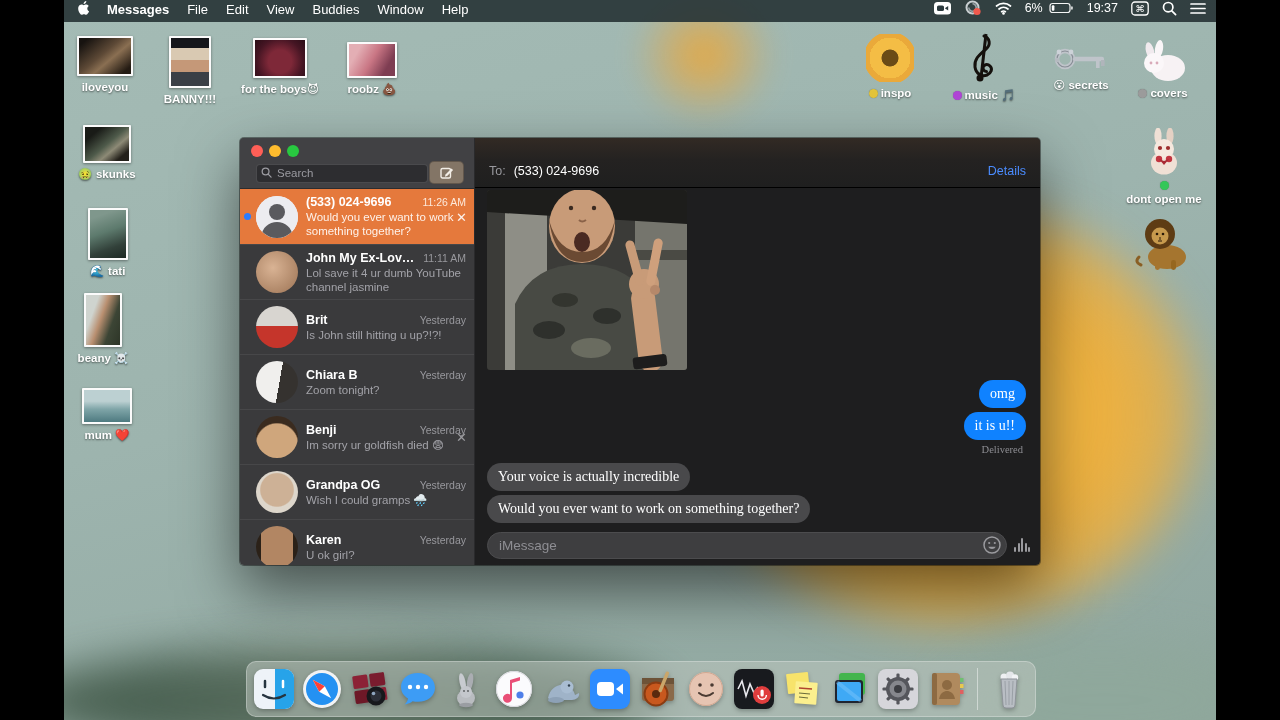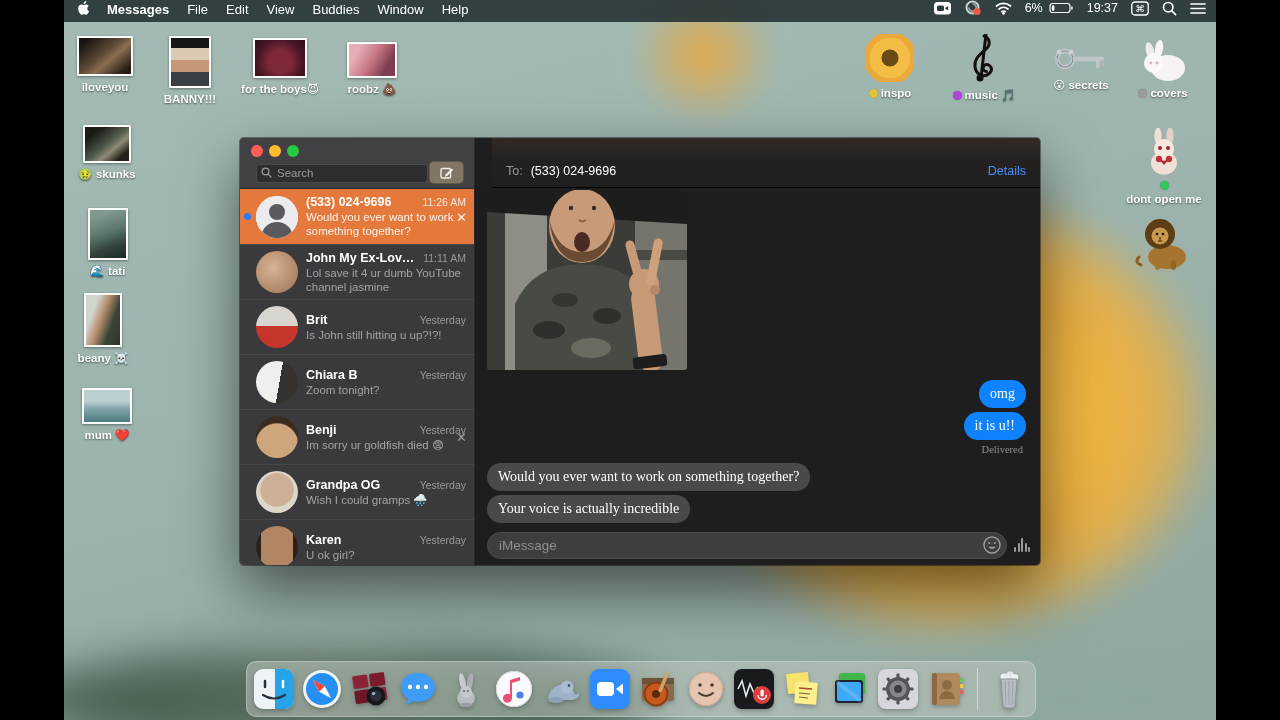--- a/index.html
+++ b/index.html
@@ -85,7 +85,7 @@
   
   .chat{flex:1;background:#1e1e1f;position:relative;min-width:0;}
   .chat-header{height:50px;box-sizing:border-box;display:flex;align-items:flex-end;padding:0 14px 9px 14px;
-    background:linear-gradient(180deg,#322a24 0%,#242221 45%,#1f1f1f 100%);border-bottom:1px solid #000;margin-left:17px;}
+    background:linear-gradient(180deg,#322a24 0%,#242221 45%,#1f1f1f 100%);border-bottom:1px solid #000;}
   .to-label{color:#98989d;font-size:12.5px;margin-right:8px;}
   .recipient{color:#fff;font-size:12.5px;}
   .details{margin-left:auto;color:#4a8cff;font-size:12.5px;cursor:pointer;}

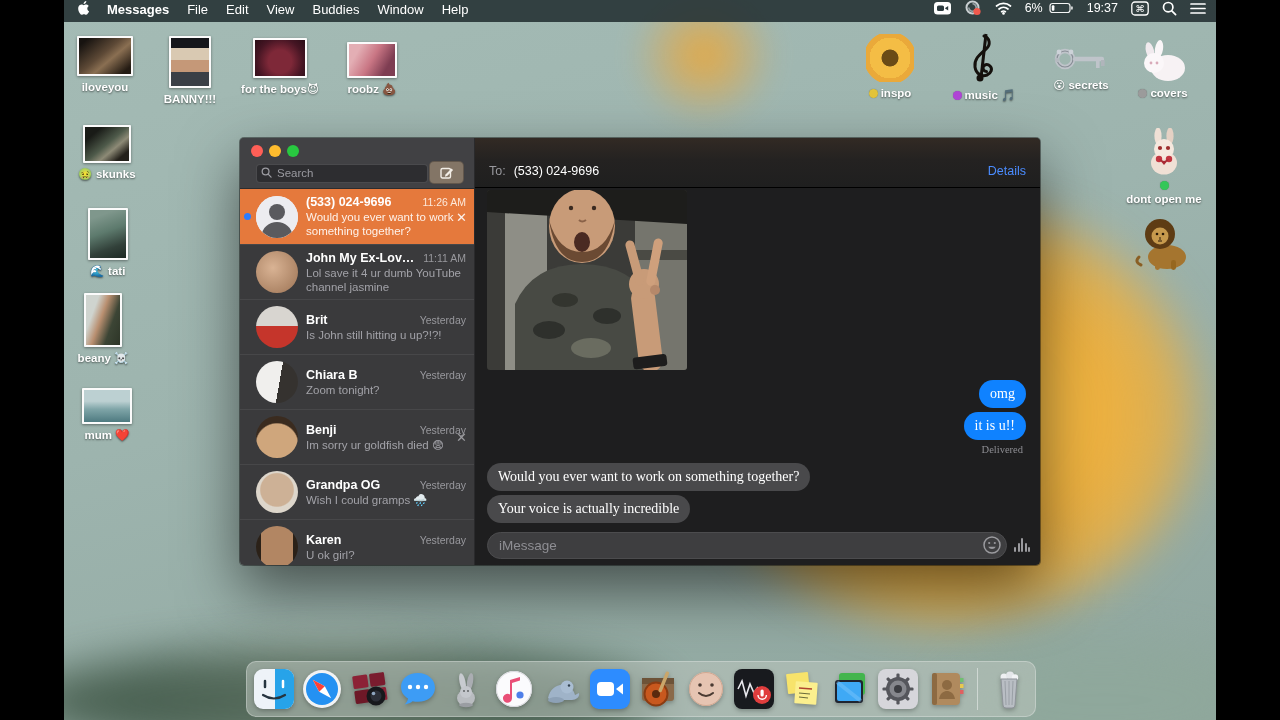--- a/index.html
+++ b/index.html
@@ -491,8 +491,8 @@
           <div class="bubble out">it is u!!</div>
           <div class="status">Delivered</div>
           <div class="spacer"></div>
+          <div class="bubble in">Your voice is actually incredible</div>
           <div class="bubble in">Would you ever want to work on something together?</div>
-          <div class="bubble in">Your voice is actually incredible</div>
         </div>
       <div class="composer">
         <span class="msg-field">

